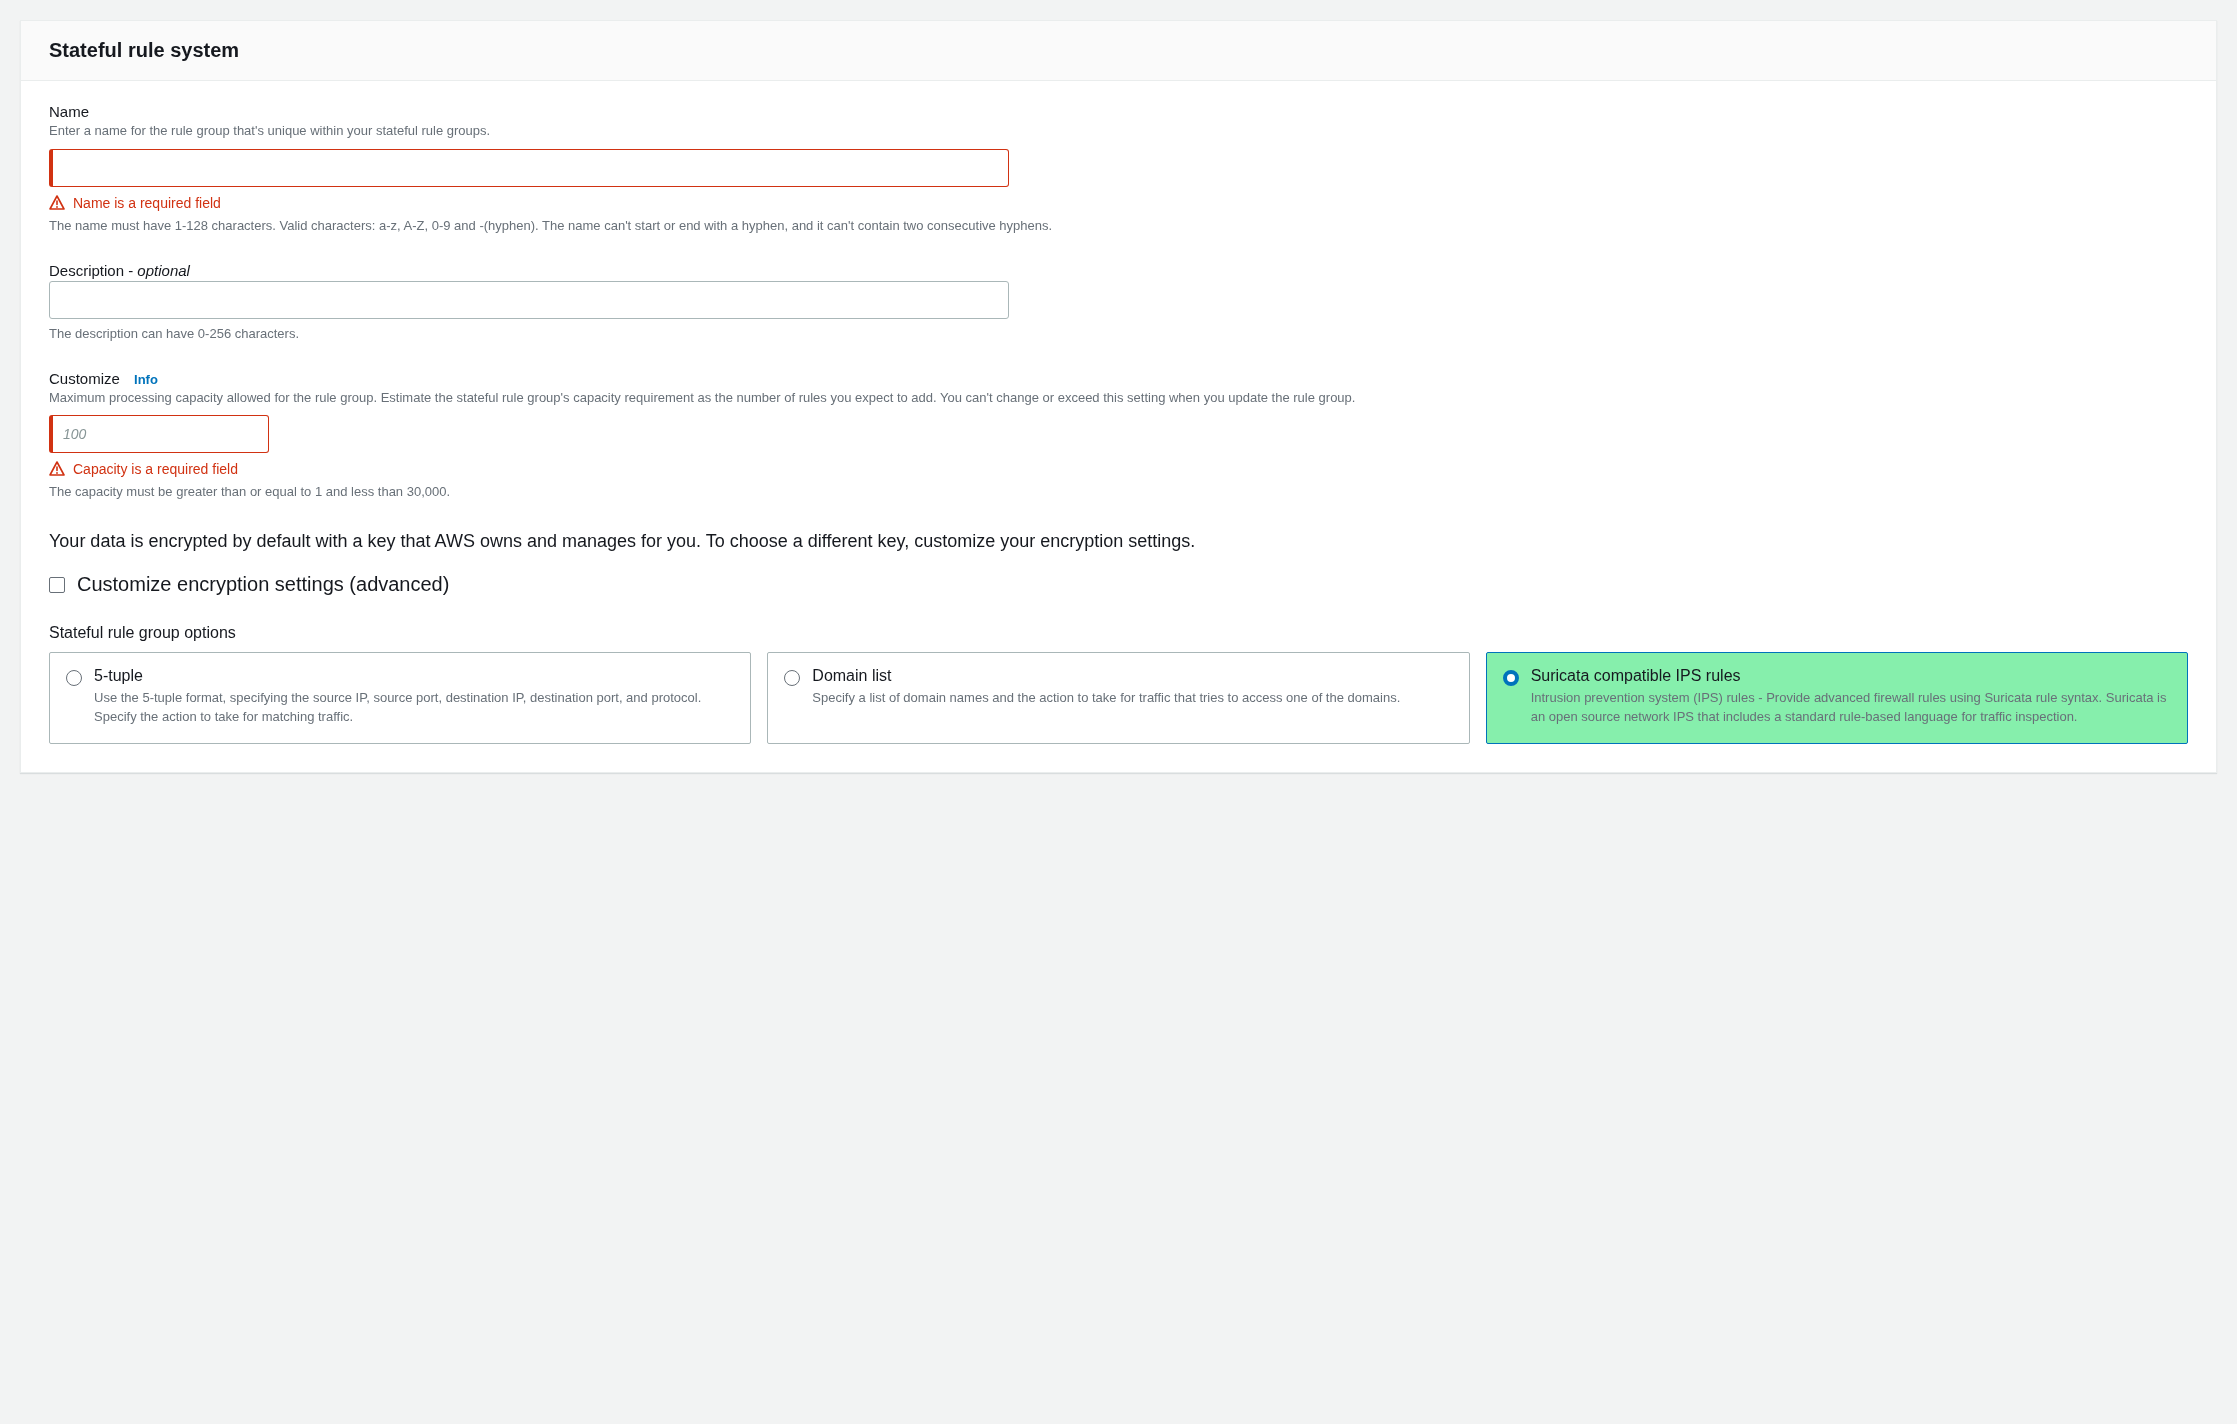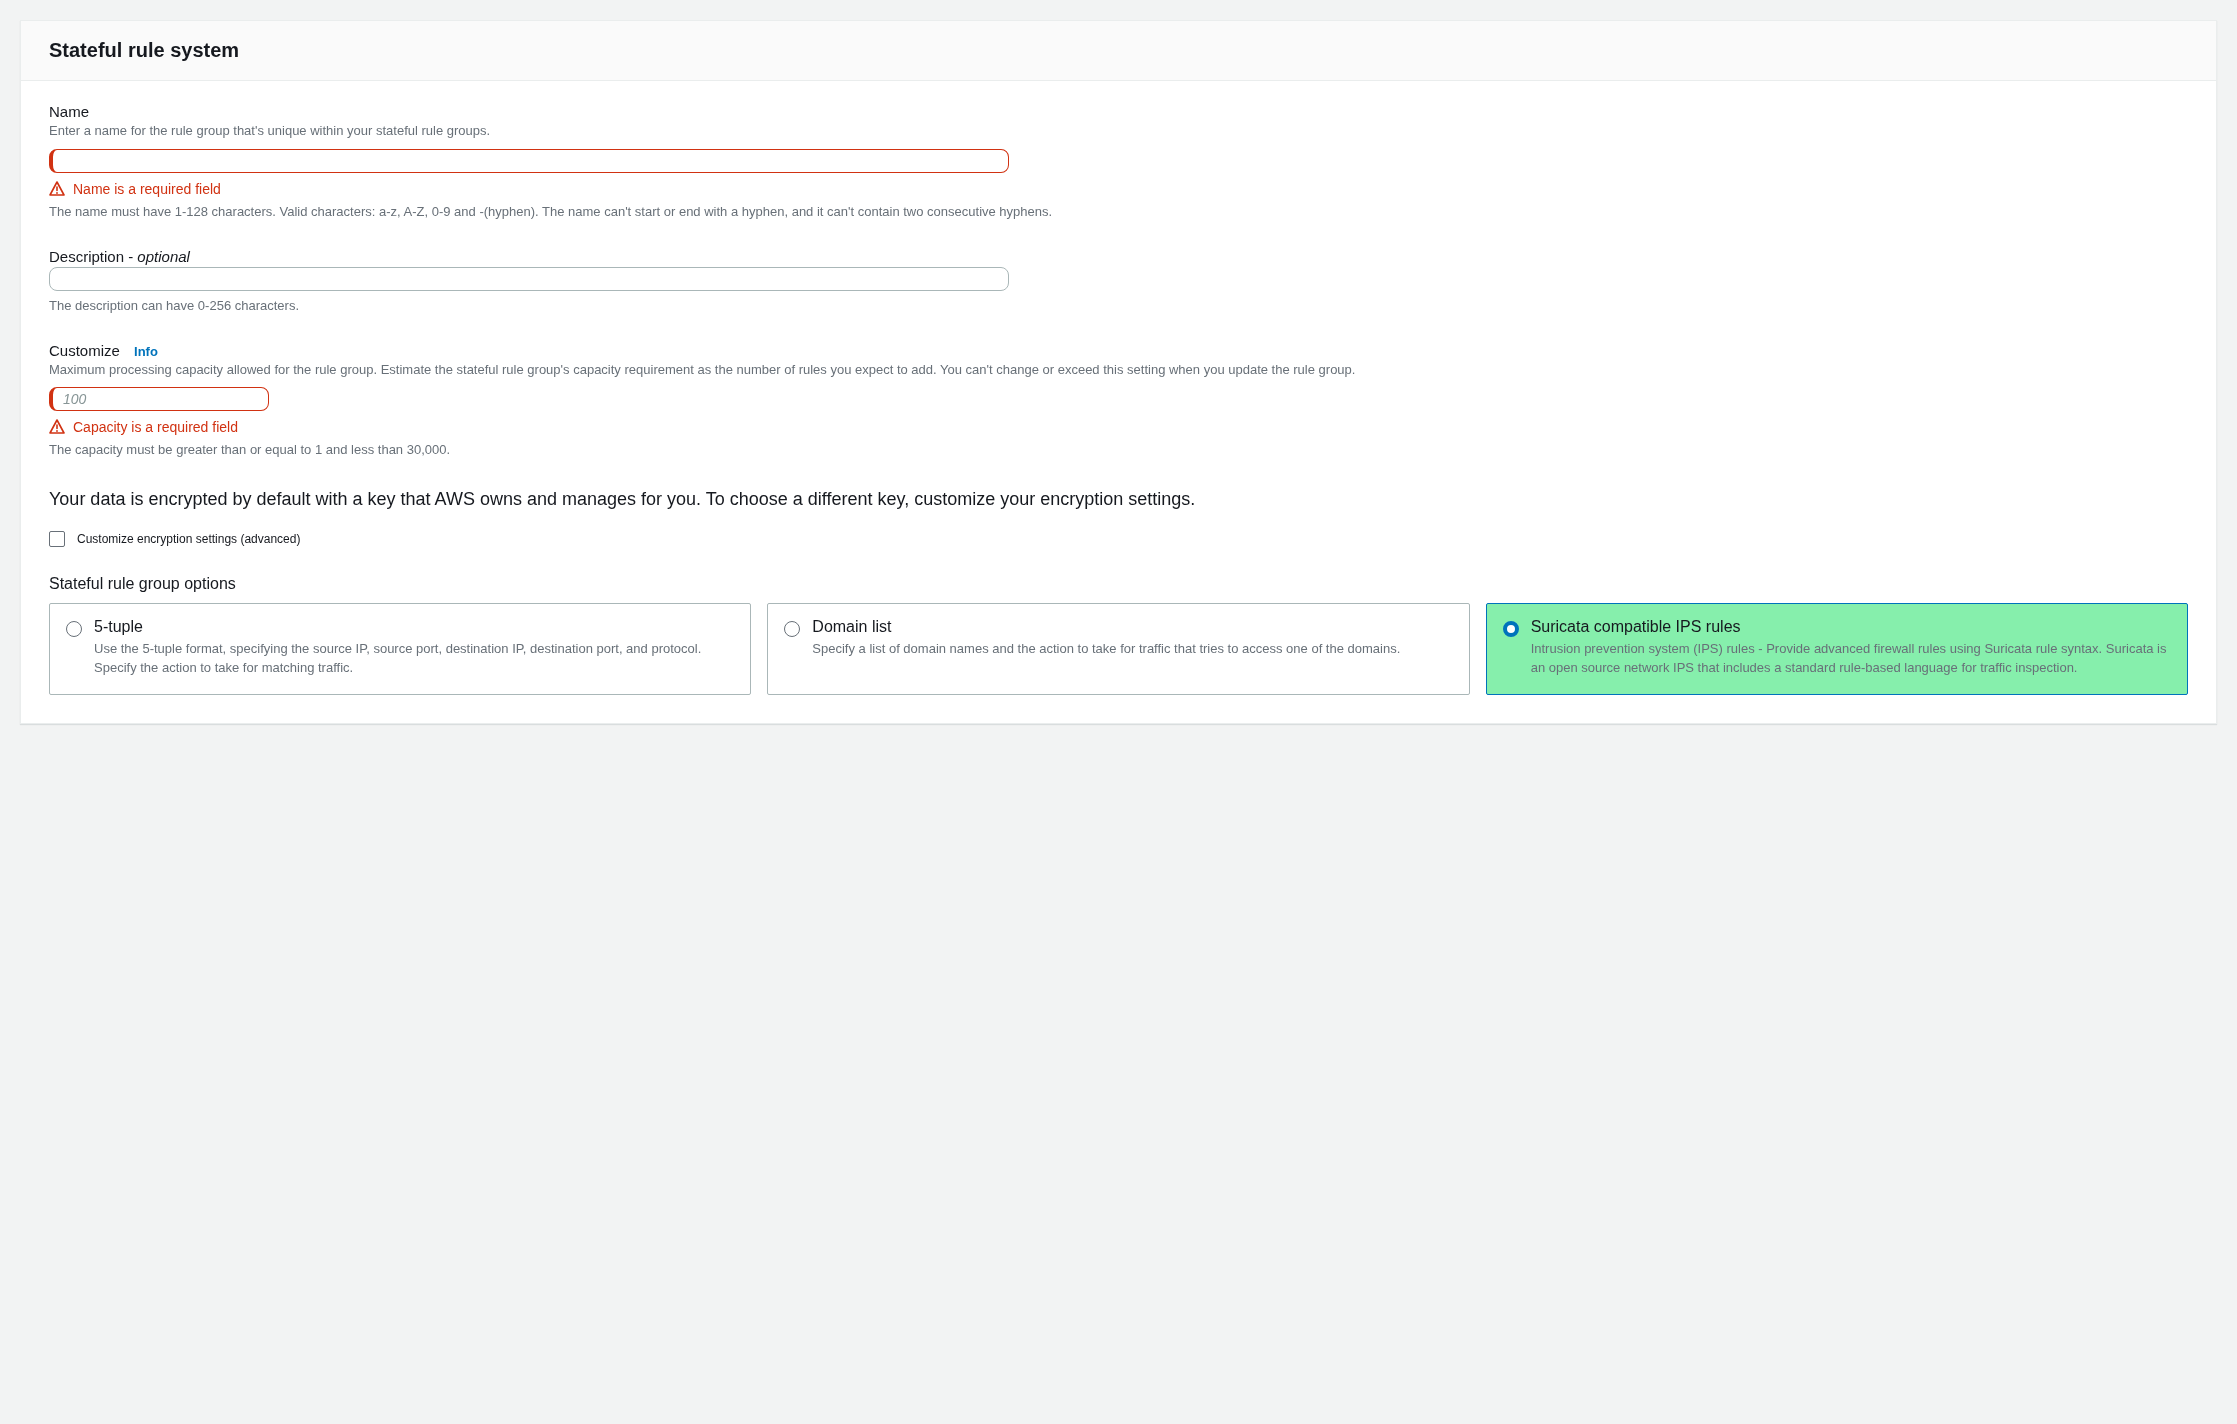--- a/index.html
+++ b/index.html
@@ -54,11 +54,11 @@
       display: block;
       width: 100%;
       max-width: 960px;
-      height: 24px;
+      height: 38px;
       padding: 6px 10px;
       font-size: 14px;
       border: 1px solid #aab7b8;
-      border-radius: 8px;
+      border-radius: 3px;
       background: #fff;
       color: #16191f;
     }

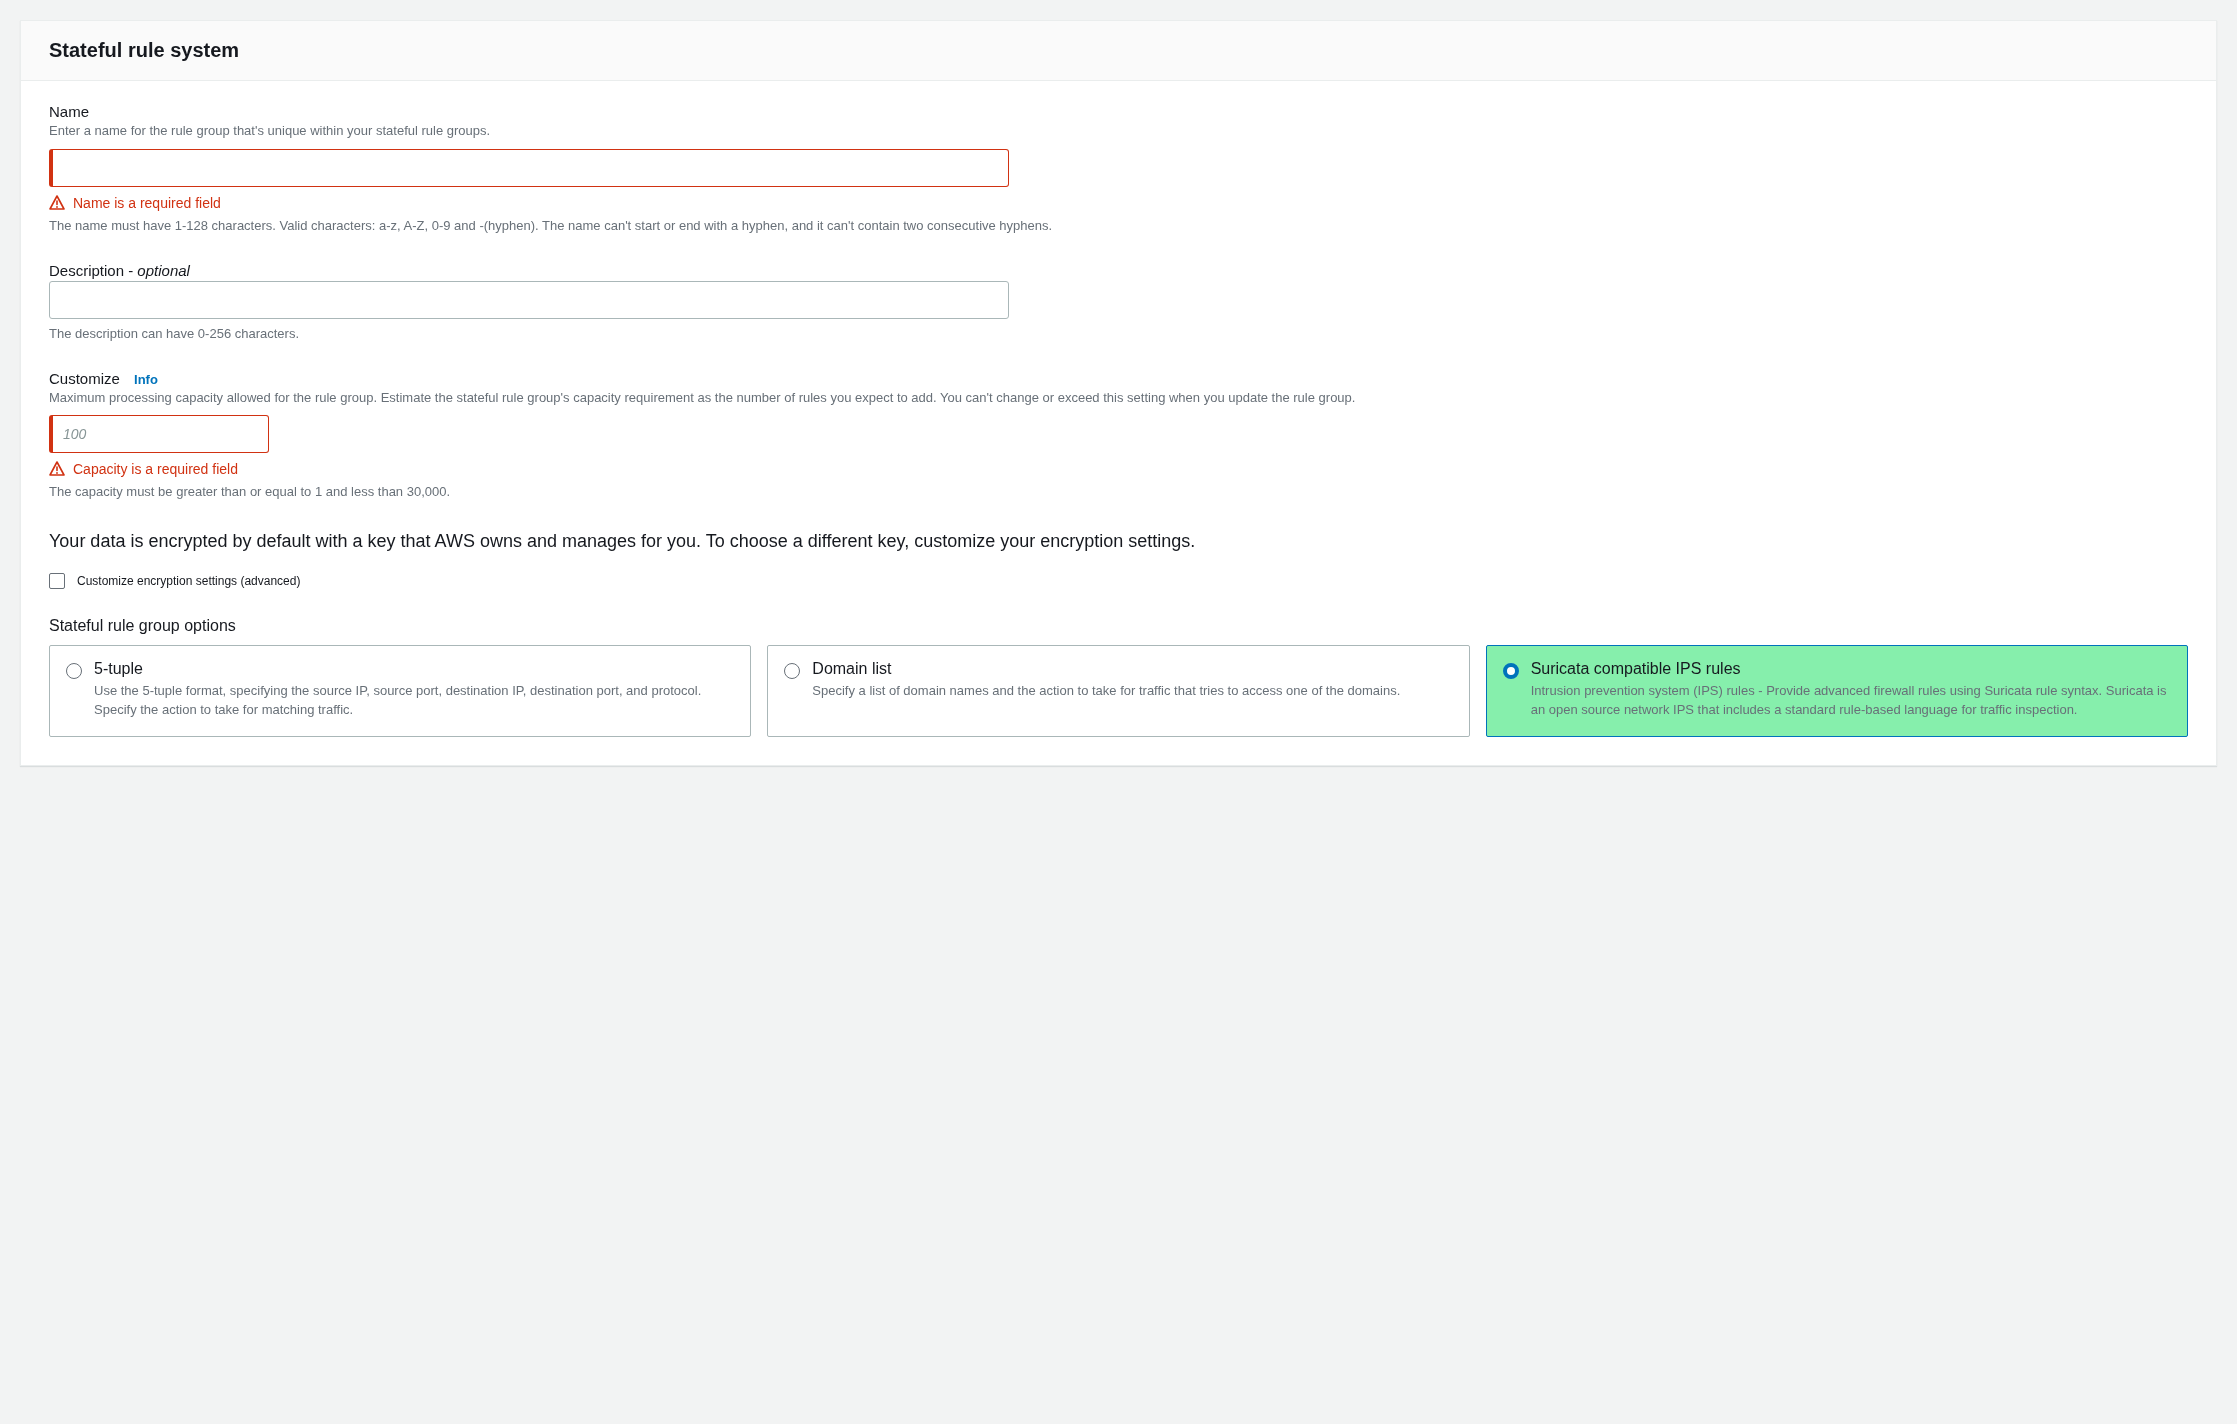--- a/index.html
+++ b/index.html
@@ -120,7 +120,7 @@
       cursor: pointer;
     }
     .checkbox-label {
-      font-size: 12px;
+      font-size: 20px;
       color: #16191f;
     }
     .options-label {

